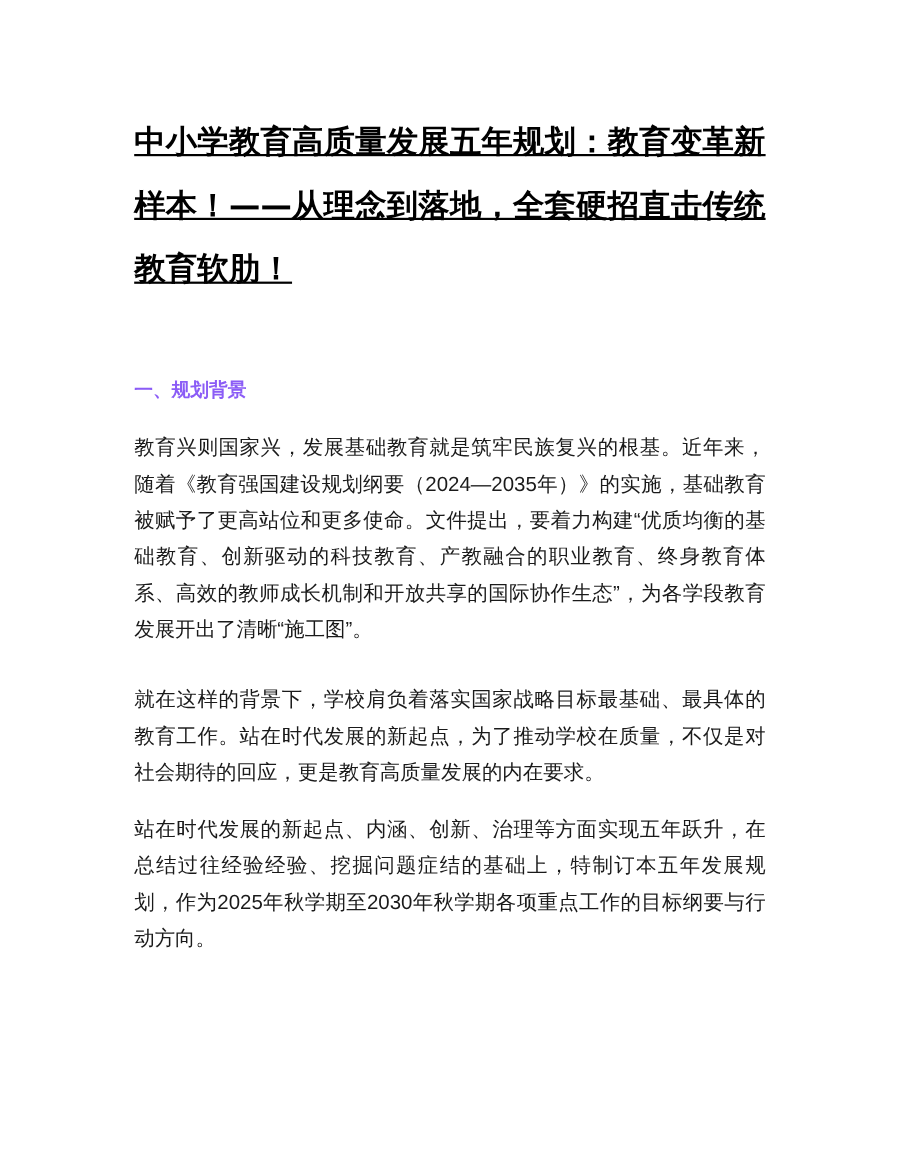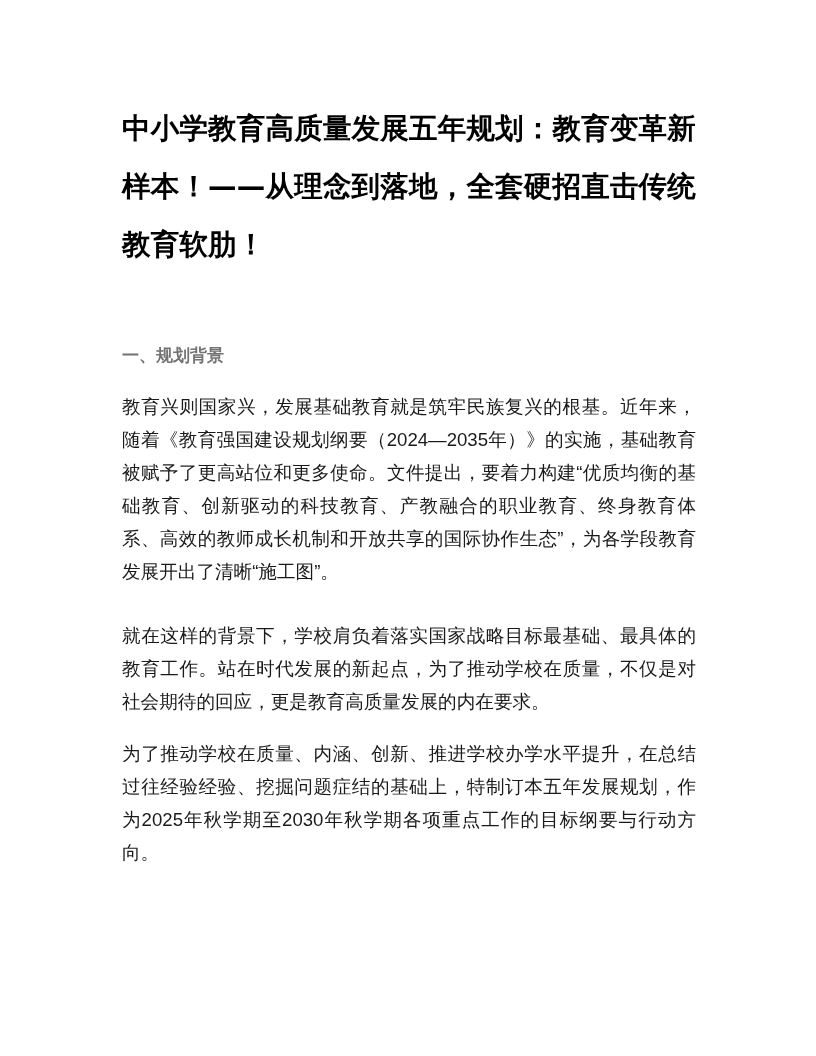--- a/index.html
+++ b/index.html
@@ -33,6 +33,7 @@
       margin: 0;
       color: #000000;
       text-align: justify;
+      text-decoration: underline;
     }
     .section-heading {
       position: absolute;

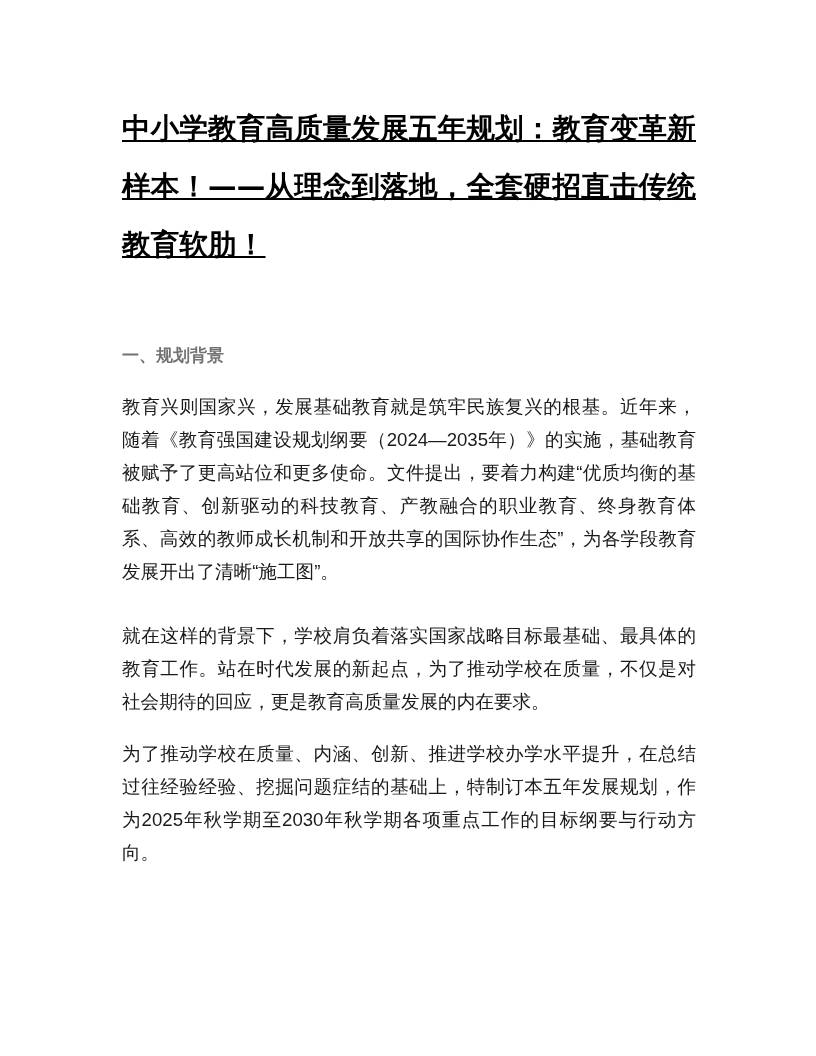--- a/index.html
+++ b/index.html
@@ -44,7 +44,7 @@
       font-size: 17px;
       line-height: 30px;
       margin: 0;
-      color: #737373;
+      color: #8b5cf6;
     }
     .para {
       position: absolute;

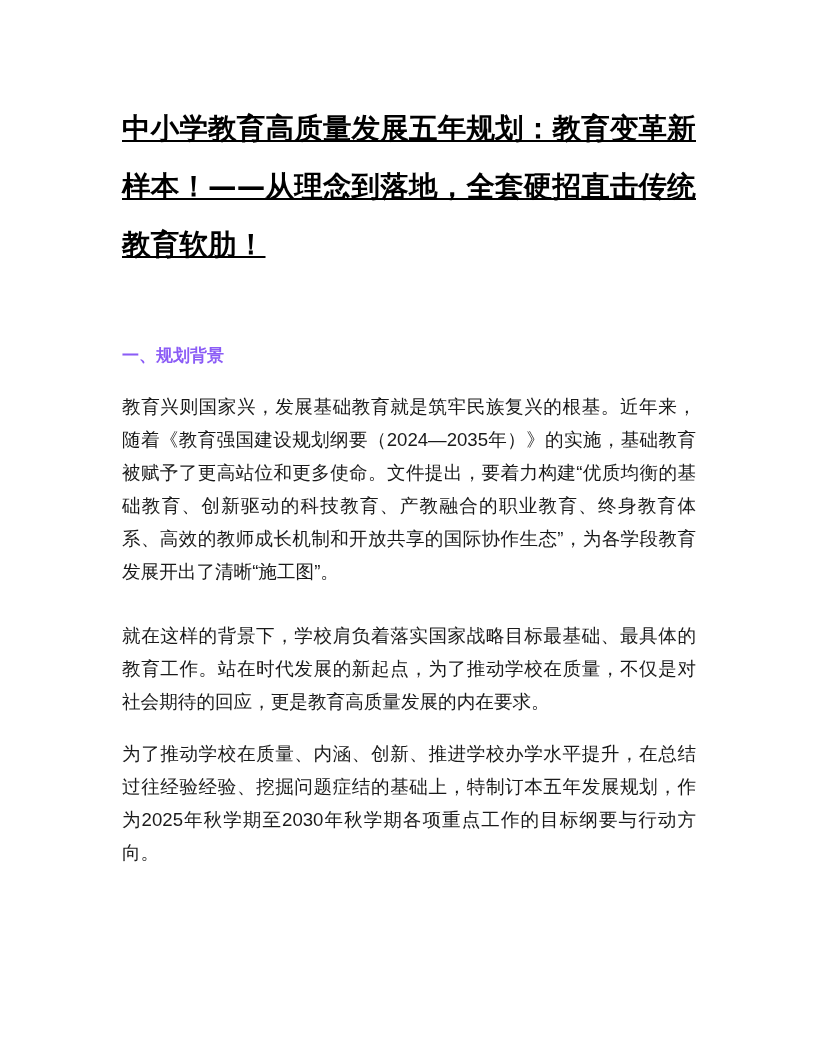--- a/index.html
+++ b/index.html
@@ -74,7 +74,7 @@
 
   <p class="para" id="p2">就在这样的背景下，学校肩负着落实国家战略目标最基础、最具体的教育工作。站在时代发展的新起点，为了推动学校在质量，不仅是对社会期待的回应，更是教育高质量发展的内在要求。</p>
 
-  <p class="para" id="p3">为了推动学校在质量、内涵、创新、推进学校办学水平提升，在总结过往经验经验、挖掘问题症结的基础上，特制订本五年发展规划，作为2025年秋学期至2030年秋学期各项重点工作的目标纲要与行动方向。</p>
+  <p class="para" id="p3">站在时代发展的新起点、内涵、创新、治理等方面实现五年跃升，在总结过往经验经验、挖掘问题症结的基础上，特制订本五年发展规划，作为2025年秋学期至2030年秋学期各项重点工作的目标纲要与行动方向。</p>
 </div>
 
 </body></html>

